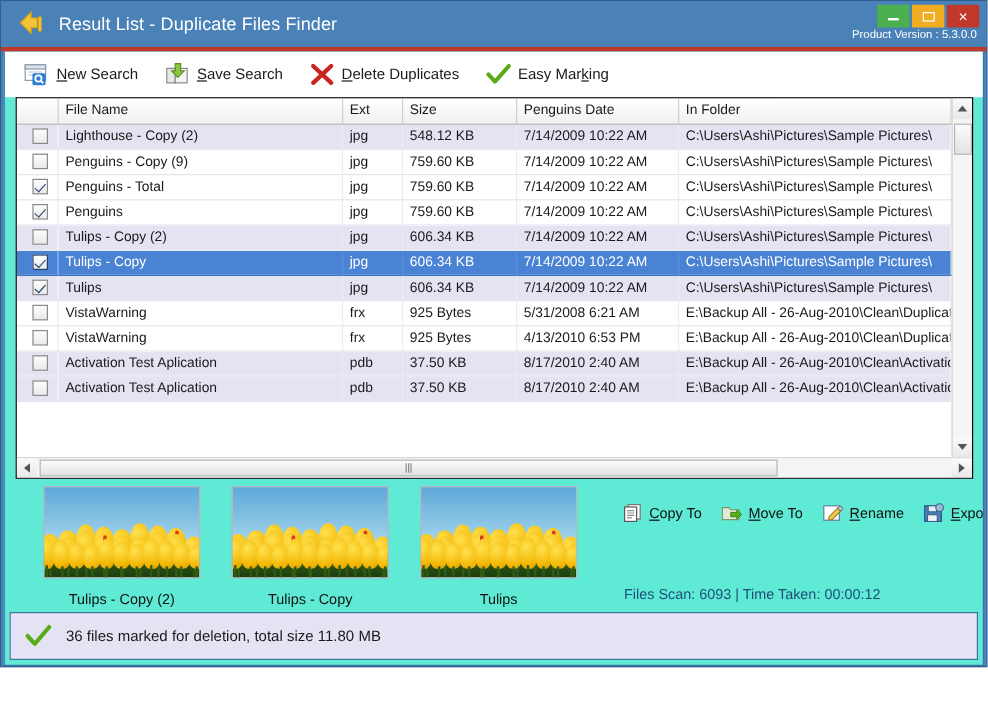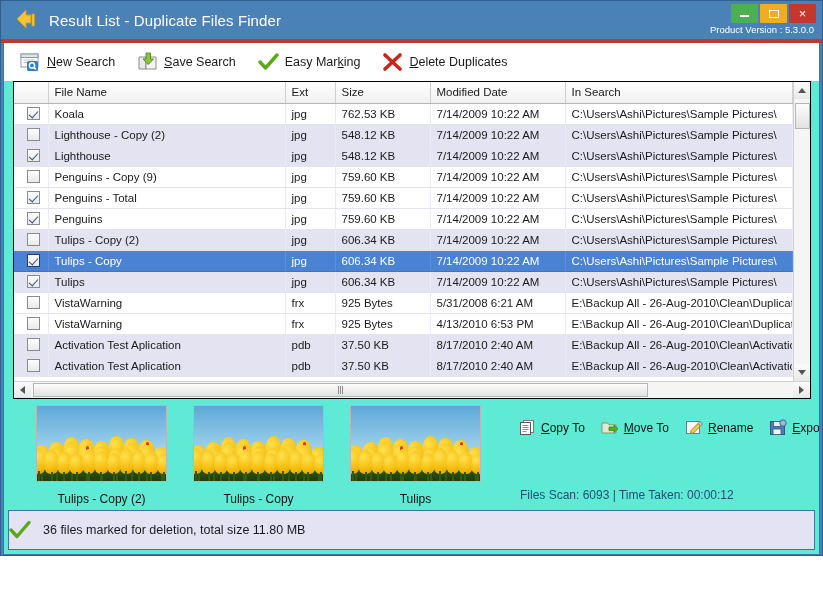--- a/index.html
+++ b/index.html
@@ -374,20 +374,20 @@
       <div class="tb-item">
         <span class="ico">
           <svg width="21" height="20" viewBox="0 0 21 20">
-            <path d="M2 10 L7.5 16 L19 3" fill="none" stroke="#5aaa18" stroke-width="3.4" stroke-linecap="round" stroke-linejoin="round"></path>
-          </svg>
-        </span>
-        <span class="tb-label">Easy Mar<u>k</u>ing</span>
-      </div>
-
-      <div class="tb-item">
-        <span class="ico">
-          <svg width="21" height="20" viewBox="0 0 21 20">
             <path d="M3 3 L18 17" stroke="#c8251d" stroke-width="3.6" stroke-linecap="round"></path>
             <path d="M18 3 L3 17" stroke="#c8251d" stroke-width="3.6" stroke-linecap="round"></path>
           </svg>
         </span>
         <span class="tb-label"><u>D</u>elete Duplicates</span>
+      </div>
+
+      <div class="tb-item">
+        <span class="ico">
+          <svg width="21" height="20" viewBox="0 0 21 20">
+            <path d="M2 10 L7.5 16 L19 3" fill="none" stroke="#5aaa18" stroke-width="3.4" stroke-linecap="round" stroke-linejoin="round"></path>
+          </svg>
+        </span>
+        <span class="tb-label">Easy Mar<u>k</u>ing</span>
       </div>
     </div>
 

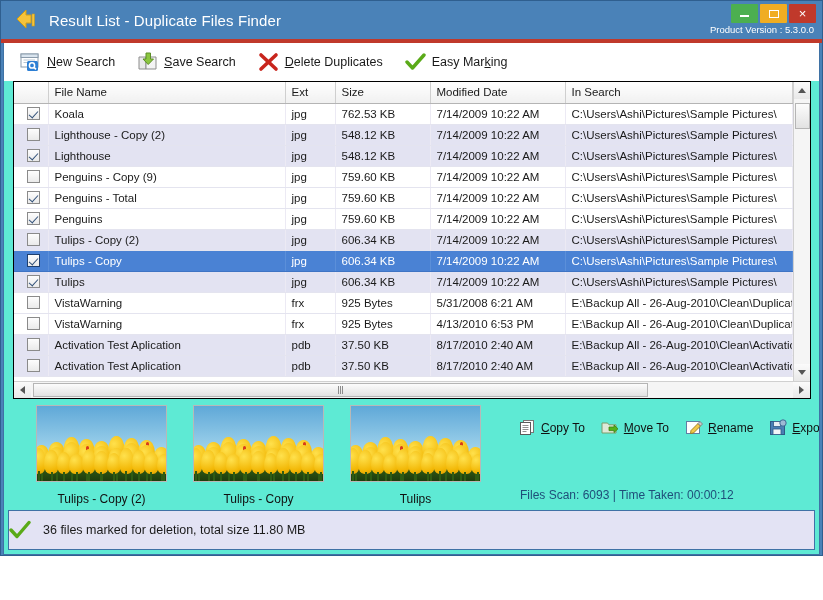--- a/index.html
+++ b/index.html
@@ -409,7 +409,7 @@
                 <th>File Name</th>
                 <th>Ext</th>
                 <th>Size</th>
-                <th>Modified Date</th>
+                <th>Penguins Date</th>
                 <th>In Search</th>
               </tr>
             </thead>

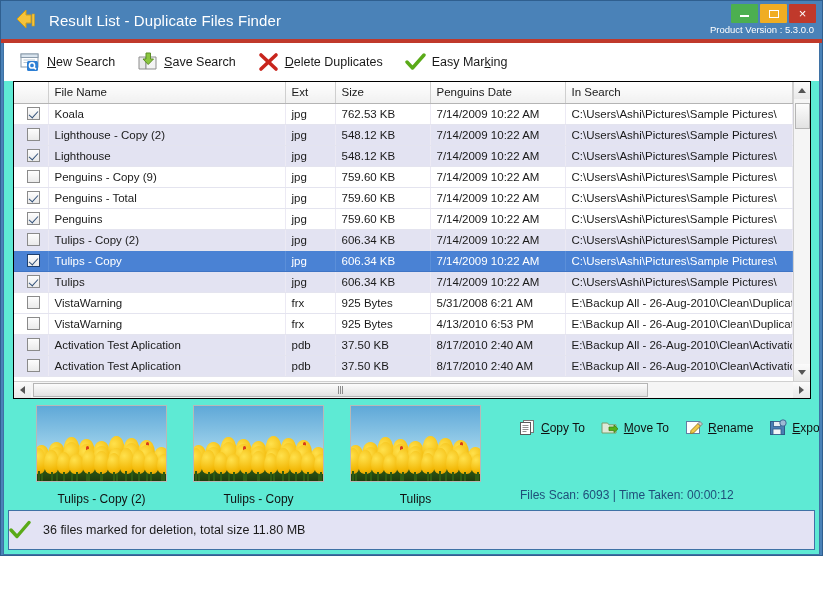--- a/index.html
+++ b/index.html
@@ -410,7 +410,7 @@
                 <th>Ext</th>
                 <th>Size</th>
                 <th>Penguins Date</th>
-                <th>In Search</th>
+                <th>In Folder</th>
               </tr>
             </thead>
             <tbody id="grid-body">

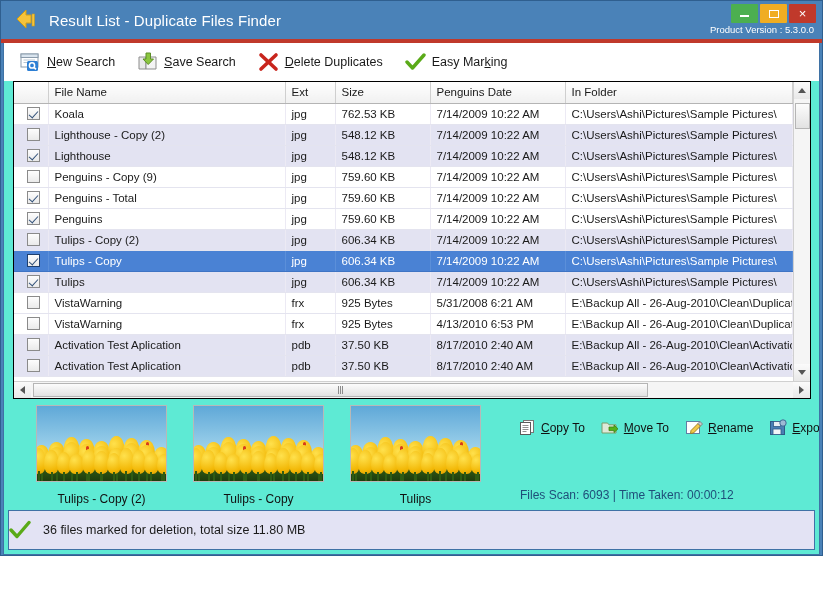--- a/index.html
+++ b/index.html
@@ -414,14 +414,6 @@
               </tr>
             </thead>
             <tbody id="grid-body">
-                <tr>
-                  <td class="ck"><span class="cb on"></span></td>
-                  <td>Koala</td>
-                  <td>jpg</td>
-                  <td>762.53 KB</td>
-                  <td>7/14/2009 10:22 AM</td>
-                  <td>C:\Users\Ashi\Pictures\Sample Pictures\</td>
-                </tr>
                 <tr class="alt">
                   <td class="ck"><span class="cb"></span></td>
                   <td>Lighthouse - Copy (2)</td>

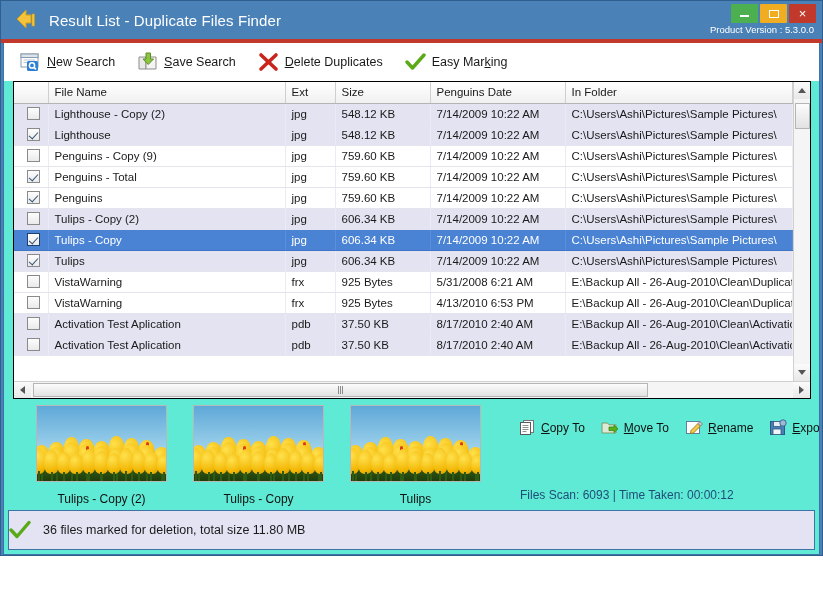--- a/index.html
+++ b/index.html
@@ -422,14 +422,6 @@
                   <td>7/14/2009 10:22 AM</td>
                   <td>C:\Users\Ashi\Pictures\Sample Pictures\</td>
                 </tr>
-                <tr class="alt">
-                  <td class="ck"><span class="cb on"></span></td>
-                  <td>Lighthouse</td>
-                  <td>jpg</td>
-                  <td>548.12 KB</td>
-                  <td>7/14/2009 10:22 AM</td>
-                  <td>C:\Users\Ashi\Pictures\Sample Pictures\</td>
-                </tr>
                 <tr>
                   <td class="ck"><span class="cb"></span></td>
                   <td>Penguins - Copy (9)</td>

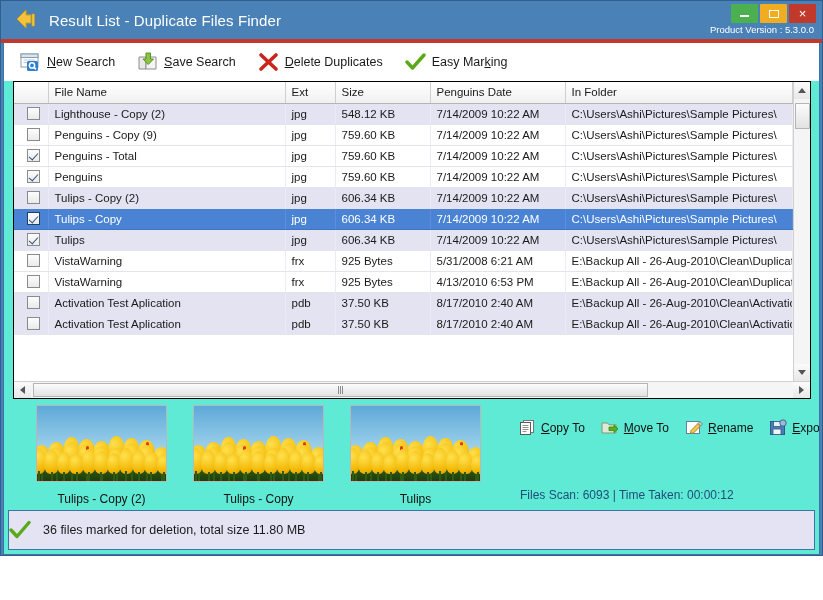--- a/index.html
+++ b/index.html
@@ -305,6 +305,7 @@
     background: #e3e3f4;
     border: 1px solid #3f72a5;
     display: flex; align-items: center;
+    padding-left: 12px;
     gap: 12px;
   }
   .status-text { font-size: 12.5px; color: #1a1a1a; }

